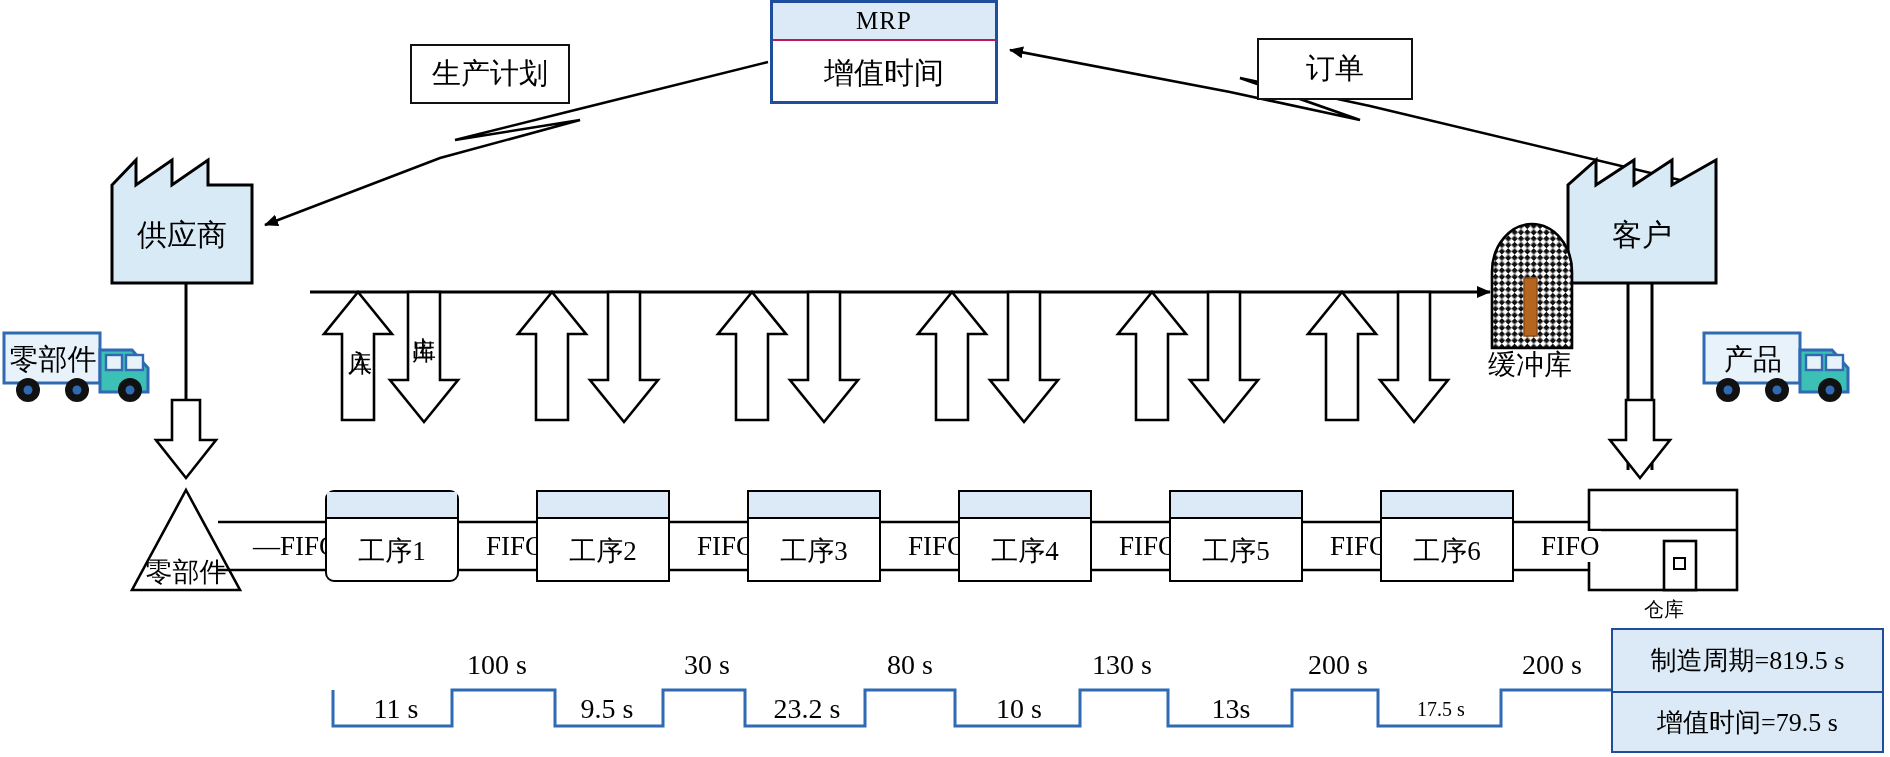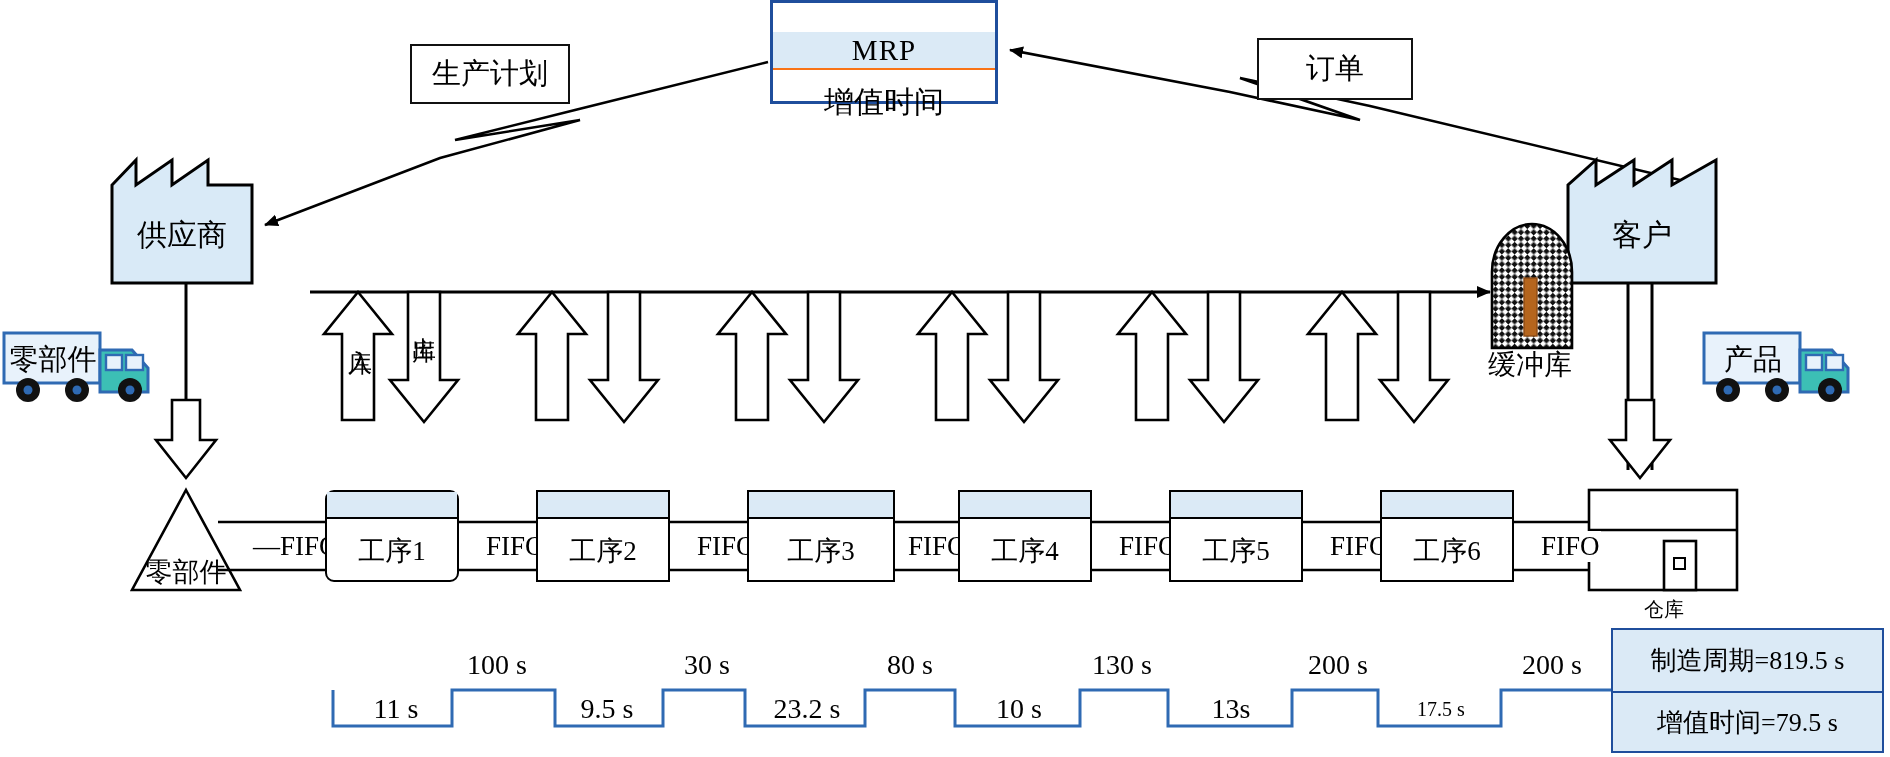--- a/index.html
+++ b/index.html
@@ -18,9 +18,9 @@
   
   .mrp{position:absolute;left:770px;top:0px;width:228px;height:104px;
        border:3px solid #1f4e9c;box-sizing:border-box;background:#ffffff;}
-  .mrp-head{height:36px;background:#dbeaf6;border-bottom:2px solid #f97316;
+  .mrp-head{height:36px;background:#dbeaf6;border-bottom:2px solid #be185d;
        display:flex;align-items:center;justify-content:center;
-       font-size:29px;letter-spacing:1px;margin-top:29px;}
+       font-size:25px;letter-spacing:1px;}
   .mrp-body{height:64px;display:flex;align-items:center;justify-content:center;
        font-size:30px;}
 

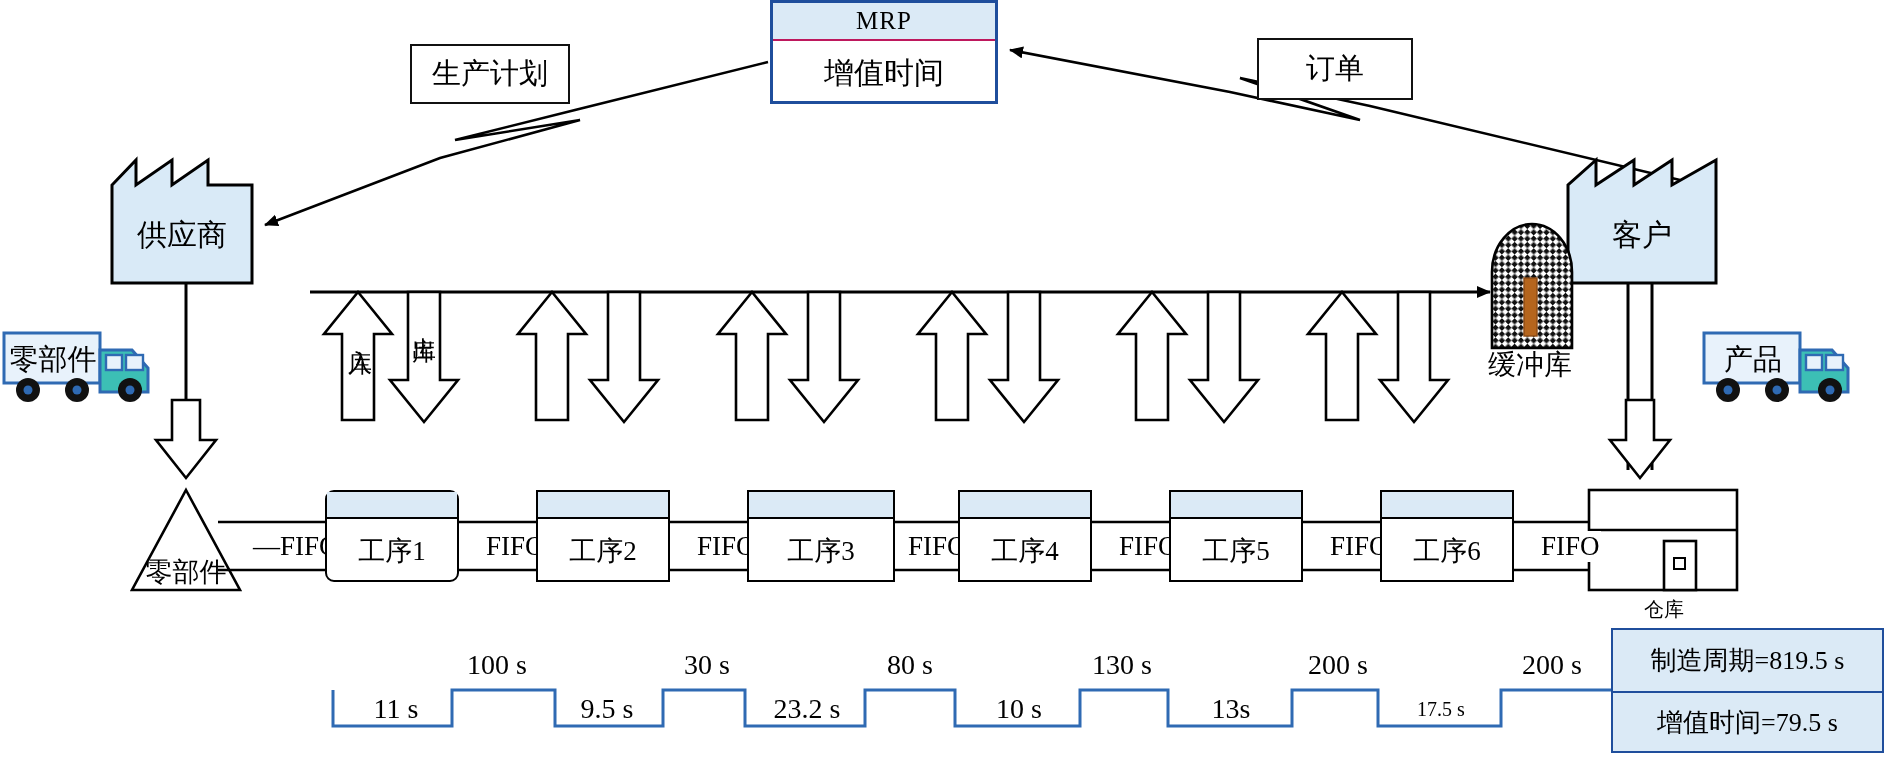--- a/index.html
+++ b/index.html
@@ -223,7 +223,7 @@
     <div class="phead"></div>
     <div class="pname">工序2</div>
   </div>
-  <div class="proc" style="left:747px;top:490px;width:148px;">
+  <div class="proc" style="left:747px;top:490px;width:134px;">
     <div class="phead"></div>
     <div class="pname">工序3</div>
   </div>

